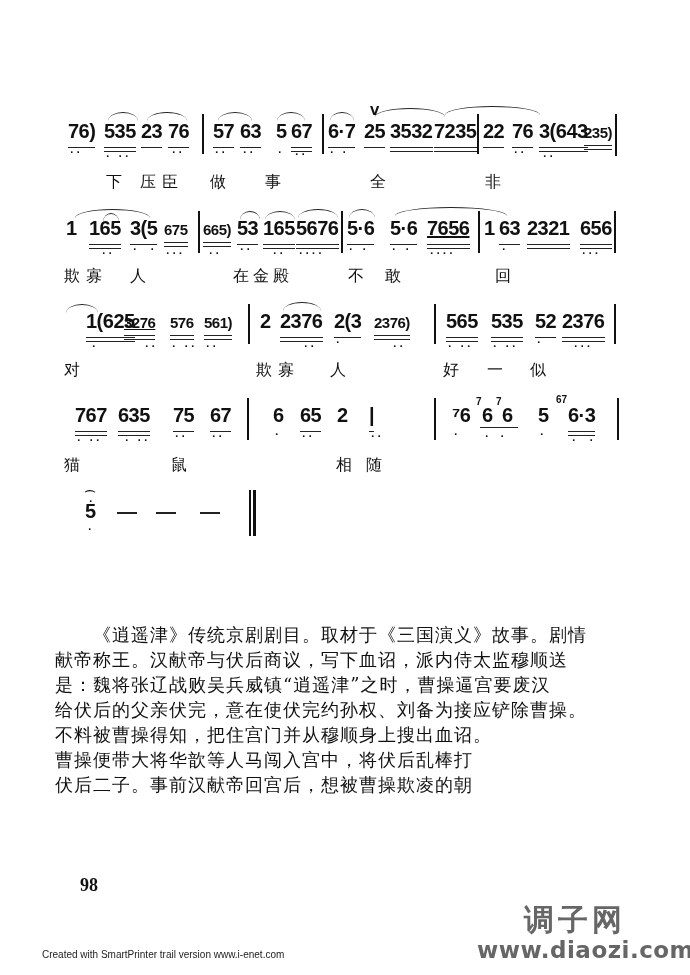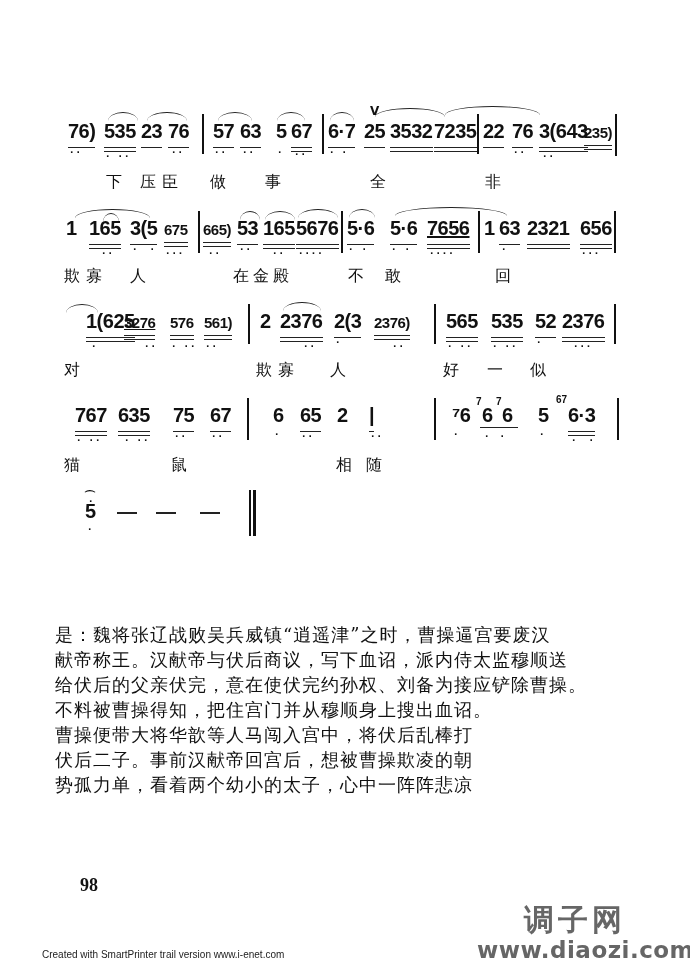--- a/index.html
+++ b/index.html
@@ -252,6 +252,7 @@
 </div>
 
 <div class="para" style="top:622px;">
+  <p>　　《逍遥津》传统京剧剧目。取材于《三国演义》故事。剧情</p>
   <p>是：魏将张辽战败吴兵威镇“逍遥津”之时，曹操逼宫要废汉</p>
   <p>献帝称王。汉献帝与伏后商议，写下血诏，派内侍太监穆顺送</p>
   <p>给伏后的父亲伏完，意在使伏完约孙权、刘备为接应铲除曹操。</p>

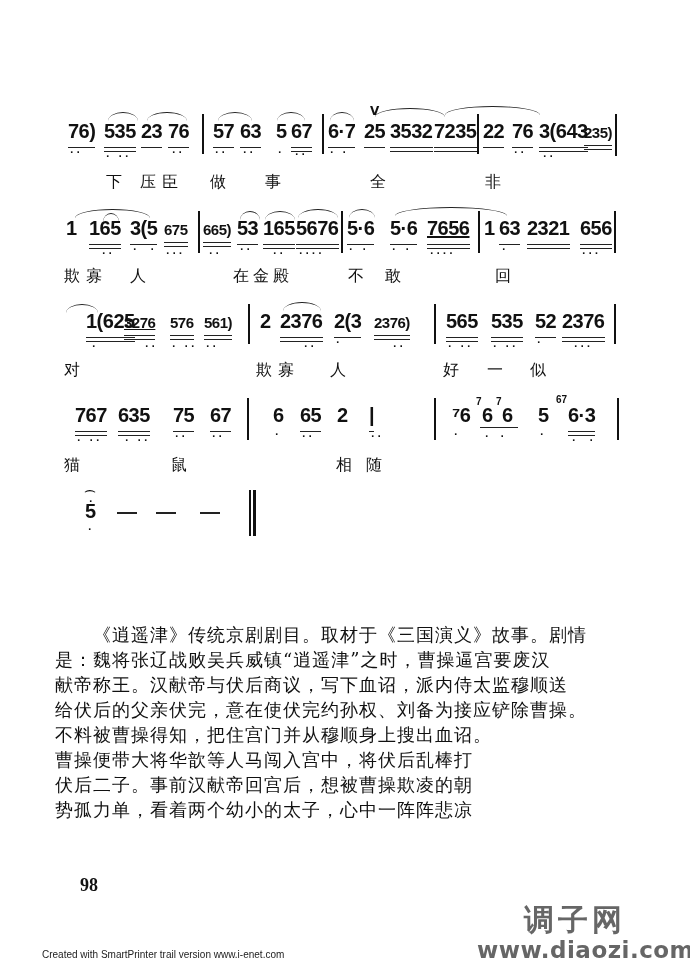--- a/index.html
+++ b/index.html
@@ -253,8 +253,8 @@
 
 <div class="para" style="top:622px;">
   <p>　　《逍遥津》传统京剧剧目。取材于《三国演义》故事。剧情</p>
+  <p>献帝称王。汉献帝与伏后商议，写下血诏，派内侍太监穆顺送</p>
   <p>是：魏将张辽战败吴兵威镇“逍遥津”之时，曹操逼宫要废汉</p>
-  <p>献帝称王。汉献帝与伏后商议，写下血诏，派内侍太监穆顺送</p>
   <p>给伏后的父亲伏完，意在使伏完约孙权、刘备为接应铲除曹操。</p>
   <p>不料被曹操得知，把住宫门并从穆顺身上搜出血诏。</p>
   <p>曹操便带大将华歆等人马闯入宫中，将伏后乱棒打</p>

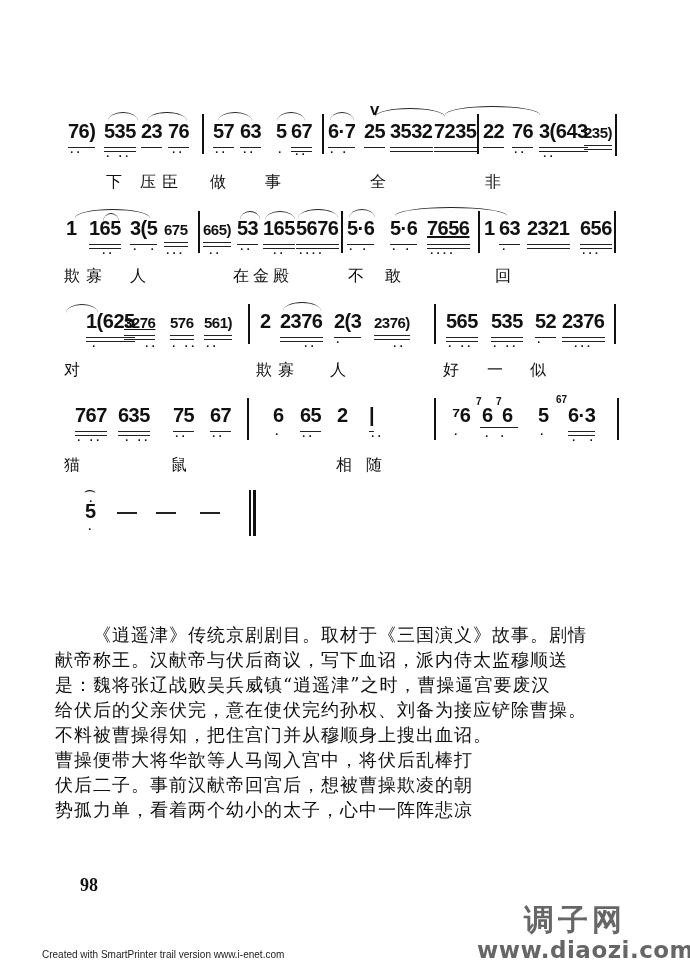--- a/index.html
+++ b/index.html
@@ -259,7 +259,6 @@
   <p>不料被曹操得知，把住宫门并从穆顺身上搜出血诏。</p>
   <p>曹操便带大将华歆等人马闯入宫中，将伏后乱棒打</p>
   <p>伏后二子。事前汉献帝回宫后，想被曹操欺凌的朝</p>
-  <p>势孤力单，看着两个幼小的太子，心中一阵阵悲凉</p>
 </div>
 
 <div class="page-num">98</div>

